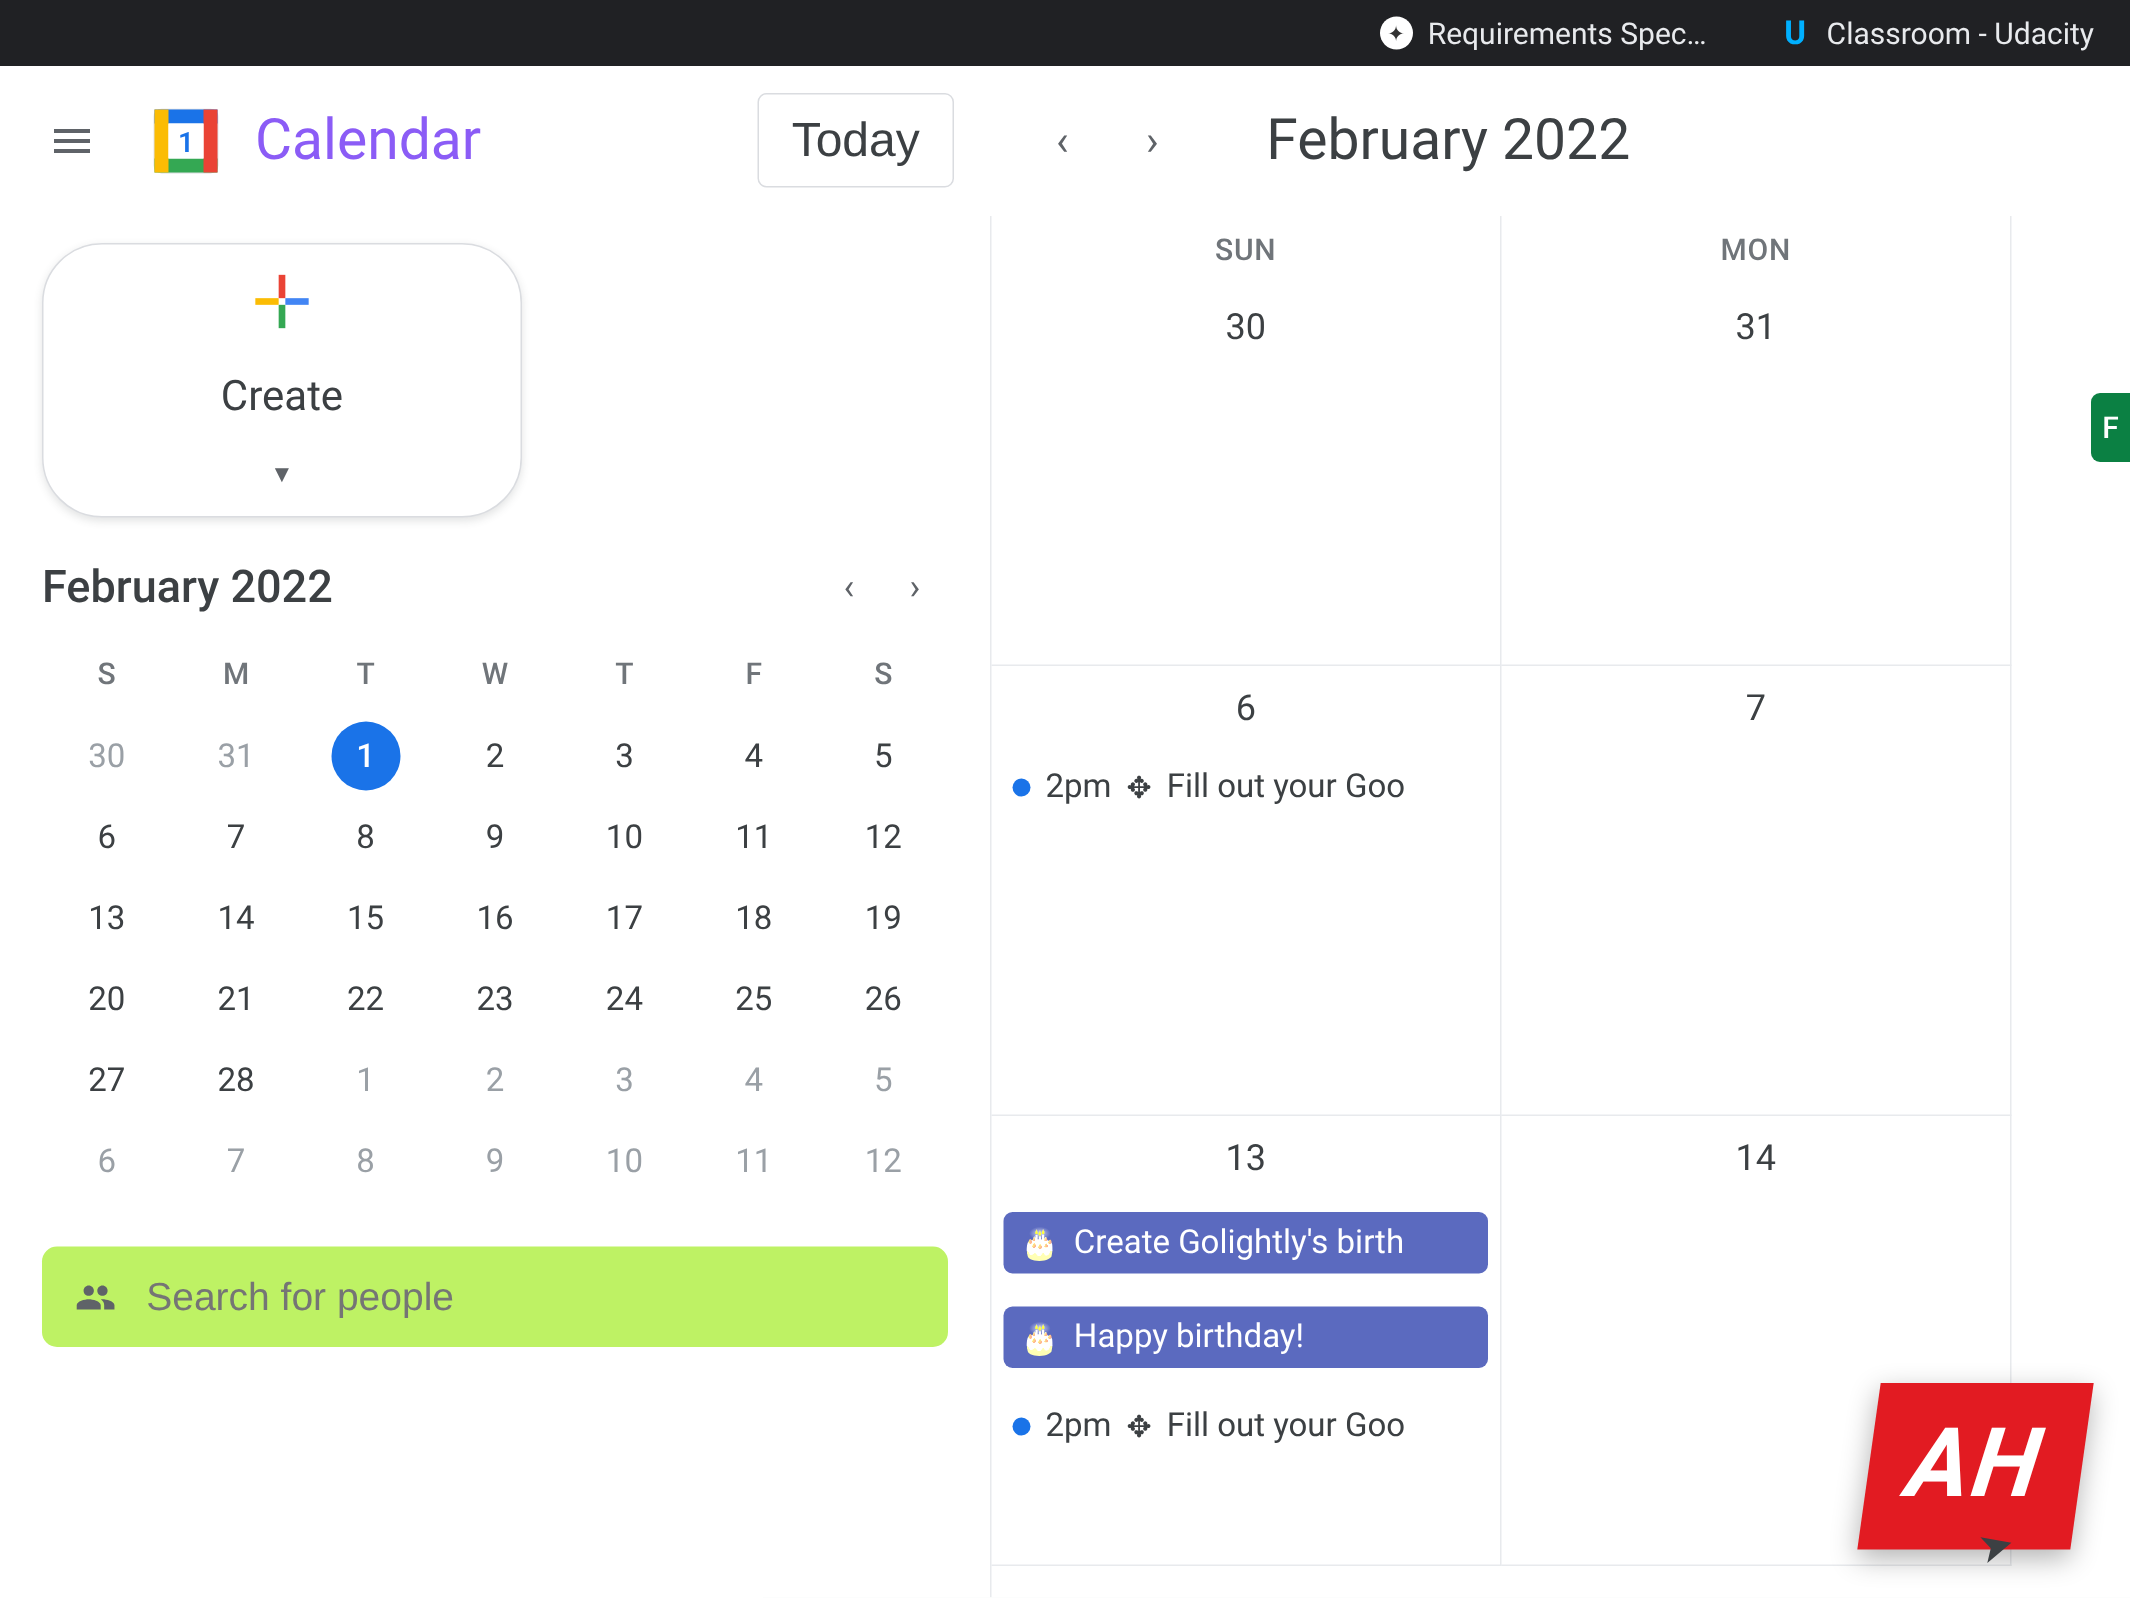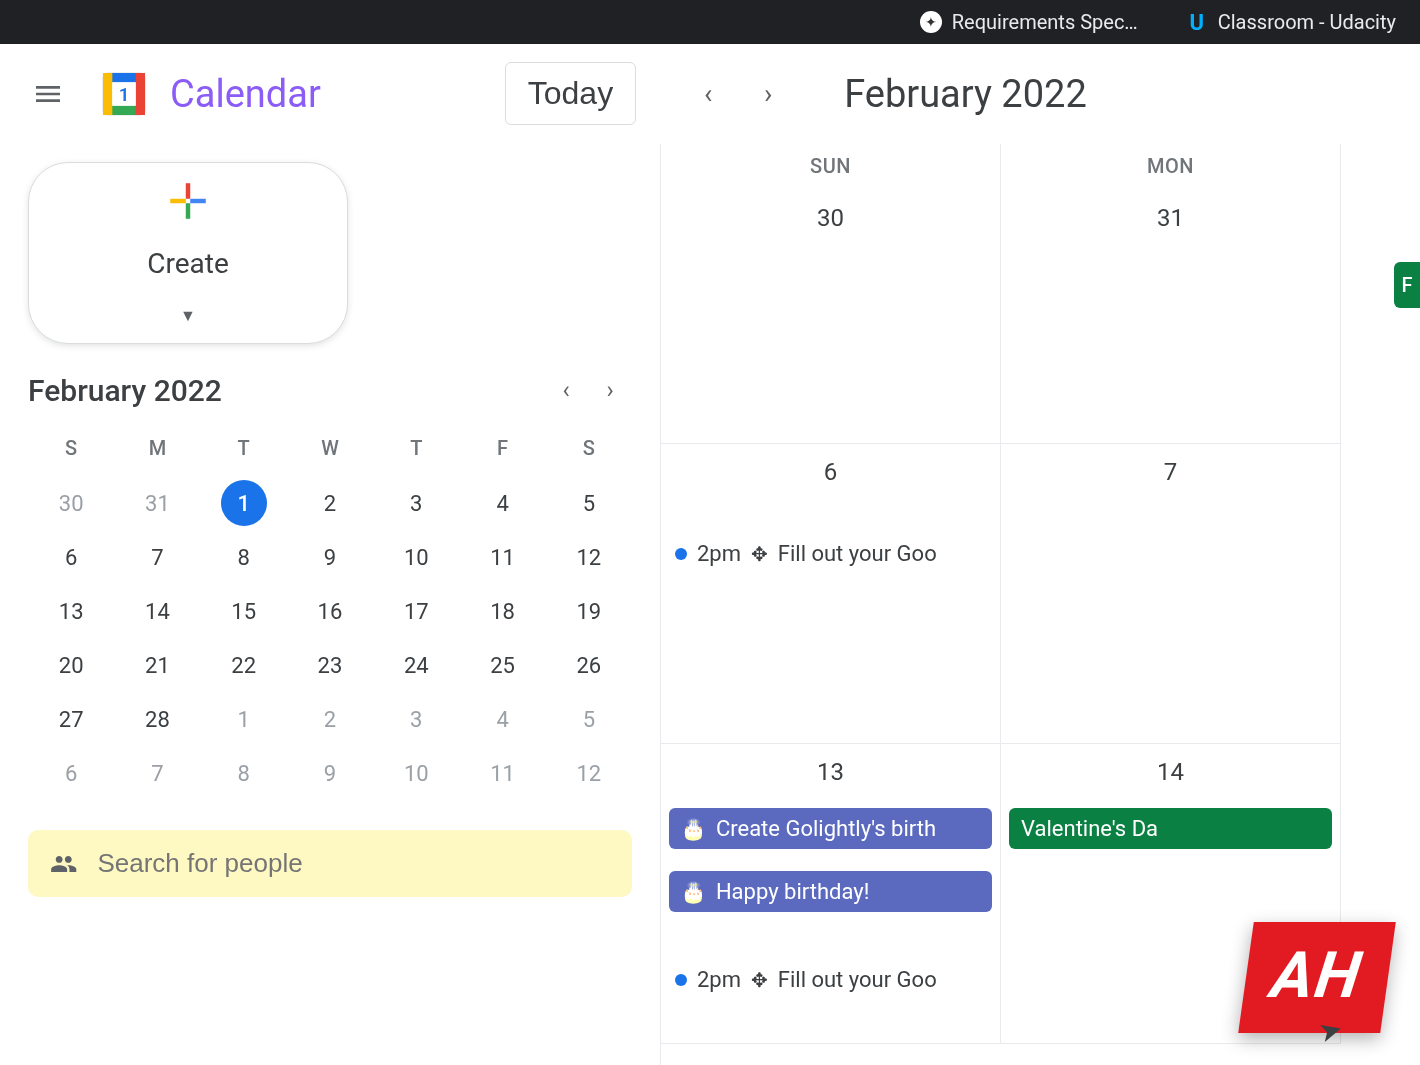--- a/index.html
+++ b/index.html
@@ -115,7 +115,7 @@
   }
   .dow { text-align:center; color:#70757a; font-size:20px; letter-spacing: .5px; font-weight:500; }
   .daynum { text-align:center; color:#3c4043; font-size:24px; margin-top:4px; }
-  .event-dot { display:flex; align-items:center; gap:10px; font-size:22px; color:#3c4043; padding:4px 6px; white-space:nowrap; overflow:hidden;margin-top:29px; }
+  .event-dot { display:flex; align-items:center; gap:10px; font-size:22px; color:#3c4043; padding:4px 6px; white-space:nowrap; overflow:hidden; }
   .dot { width:12px; height:12px; border-radius:50%; flex-shrink:0; }
   .dot-blue { background:#1a73e8; }
   .cursor-icon { font-size:20px; }

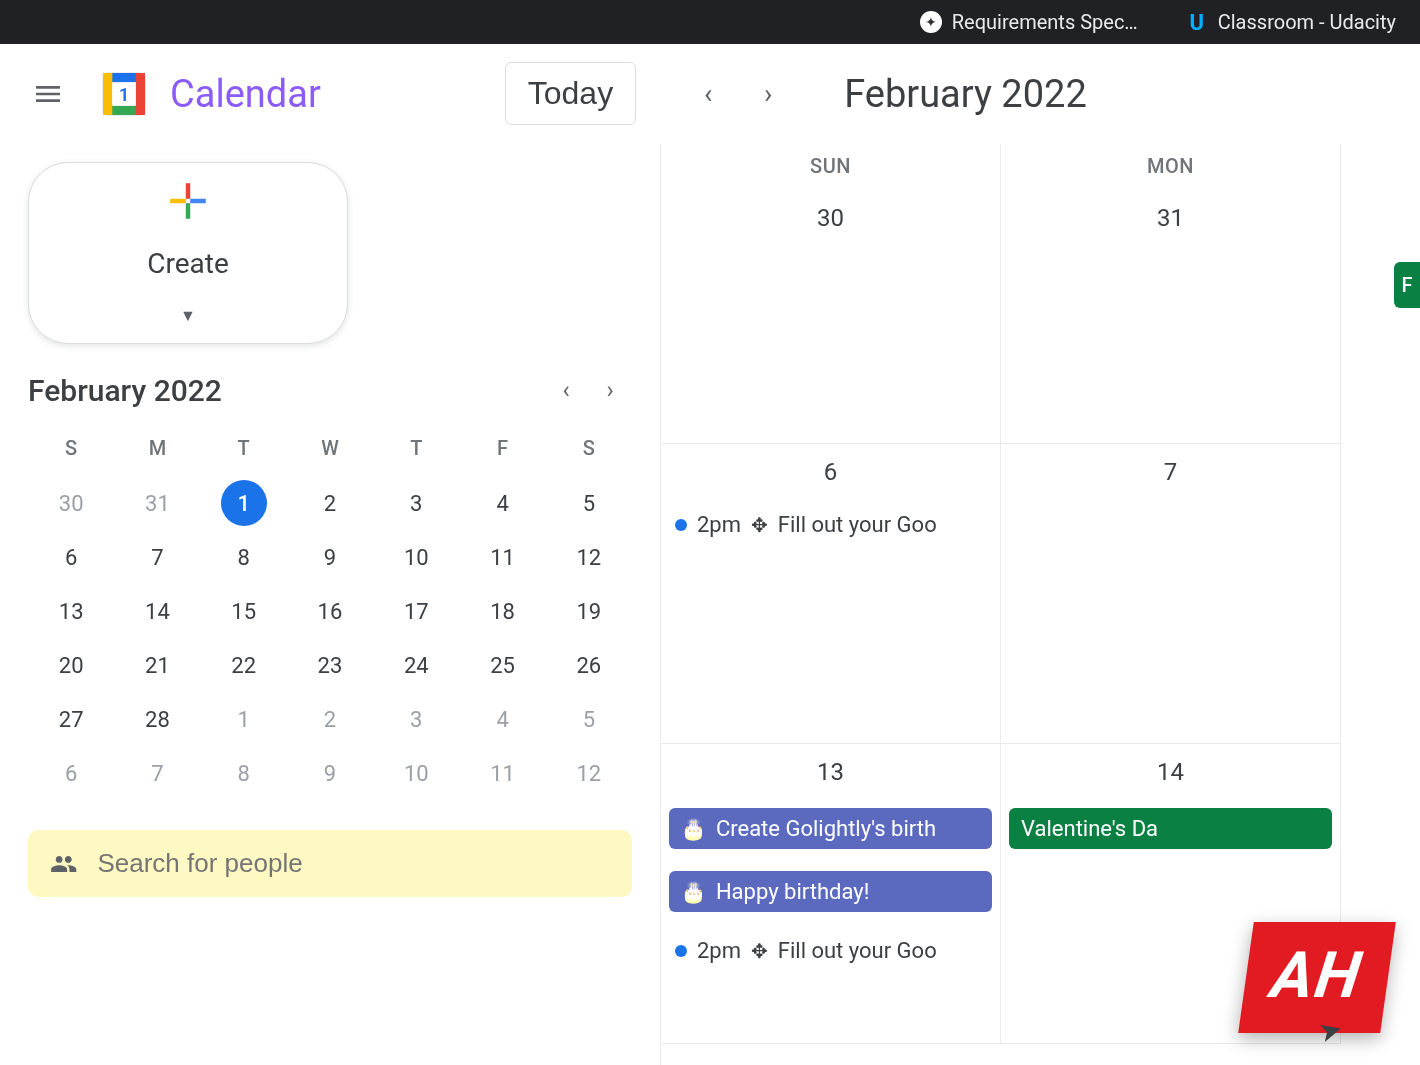--- a/index.html
+++ b/index.html
@@ -309,9 +309,6 @@
         </div>
         <div class="cell">
           <div class="daynum">14</div>
-          <div class="event-chip chip-green">
-            <span>Valentine's Da</span>
-          </div>
         </div>
       </div>
   </div>

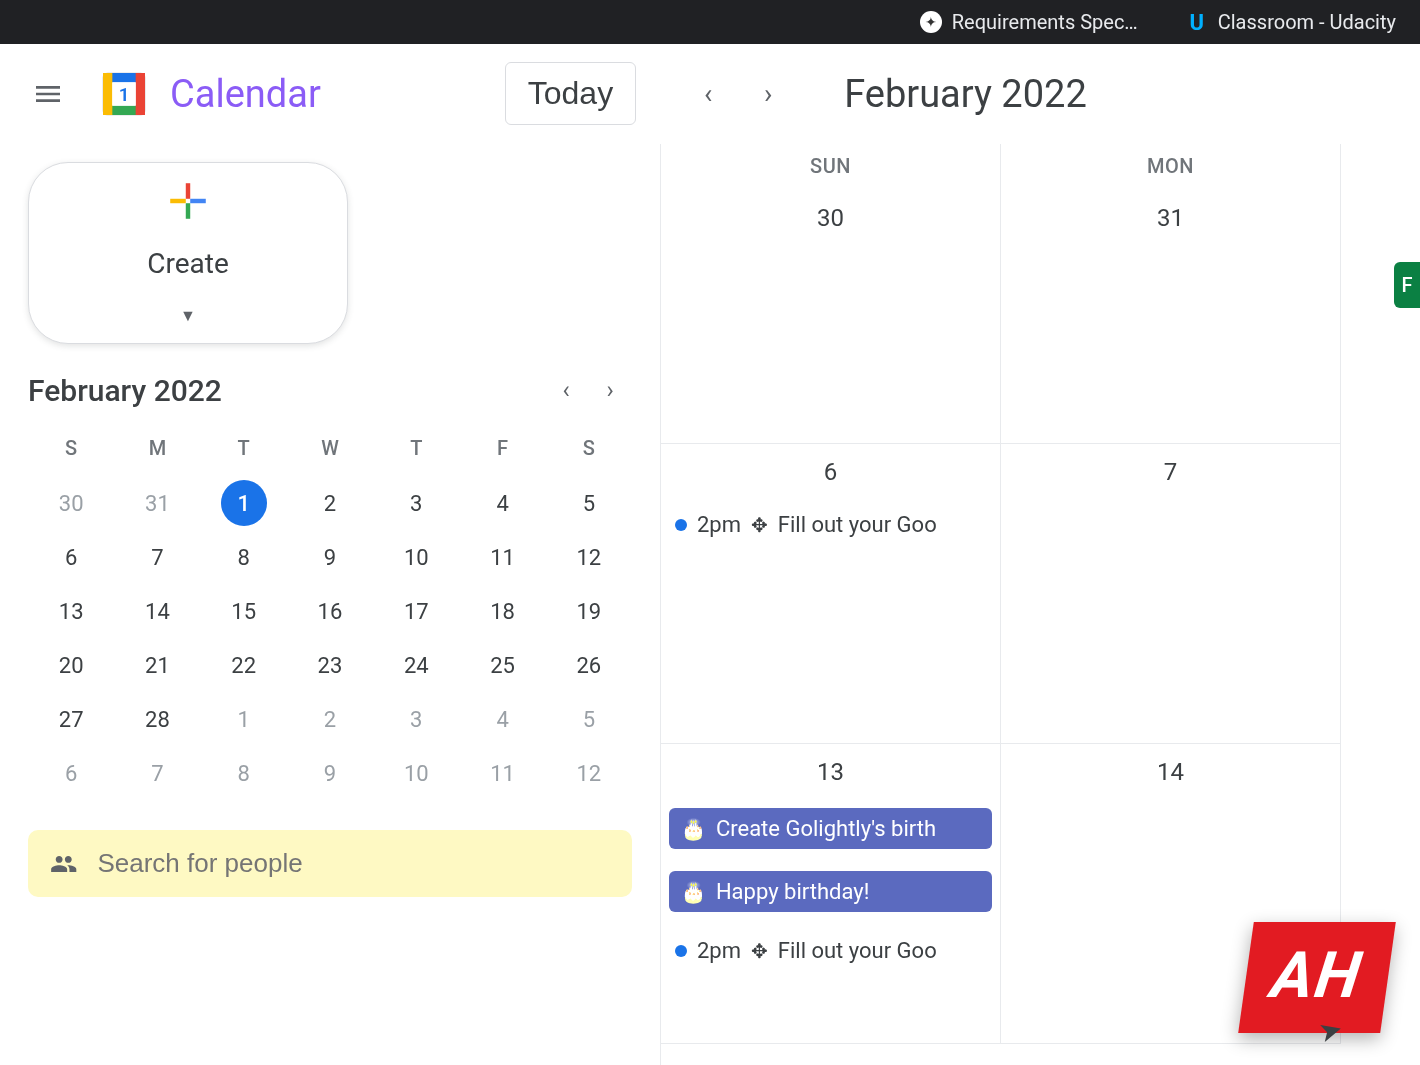--- a/index.html
+++ b/index.html
@@ -92,7 +92,7 @@
 
   .search-people {
     display:flex; align-items:center; gap:20px;
-    background:#fef9c3; border-radius:10px; padding: 18px 22px; margin-top: 10px;
+    background:#bef264; border-radius:10px; padding: 18px 22px; margin-top: 10px;
   }
   .people-icon { color:#5f6368; }
   .search-input {

